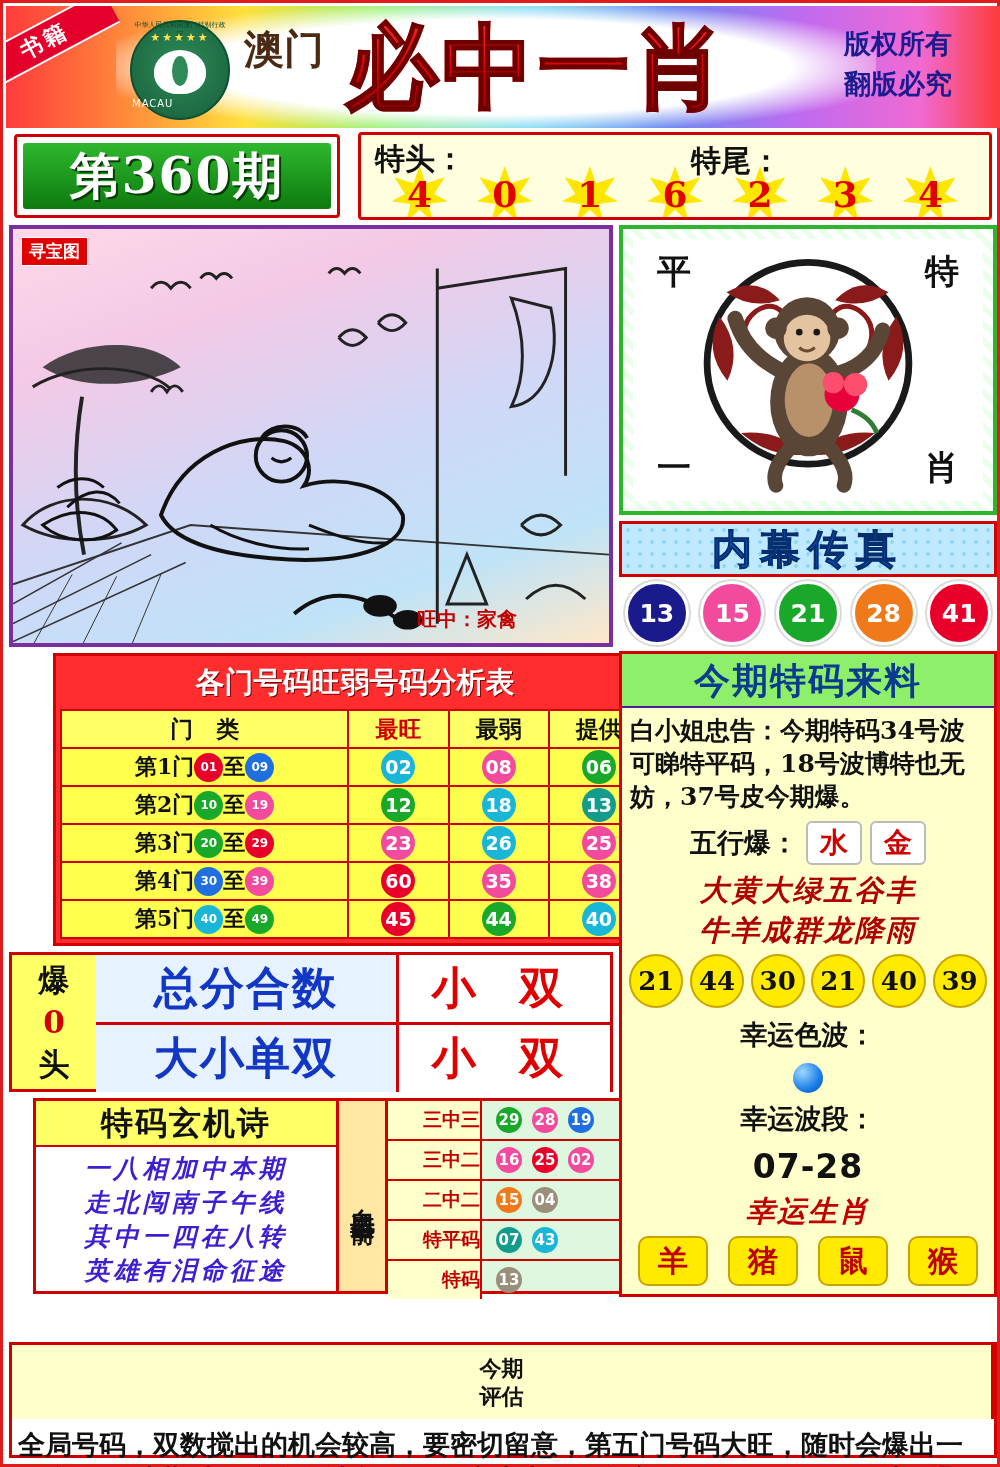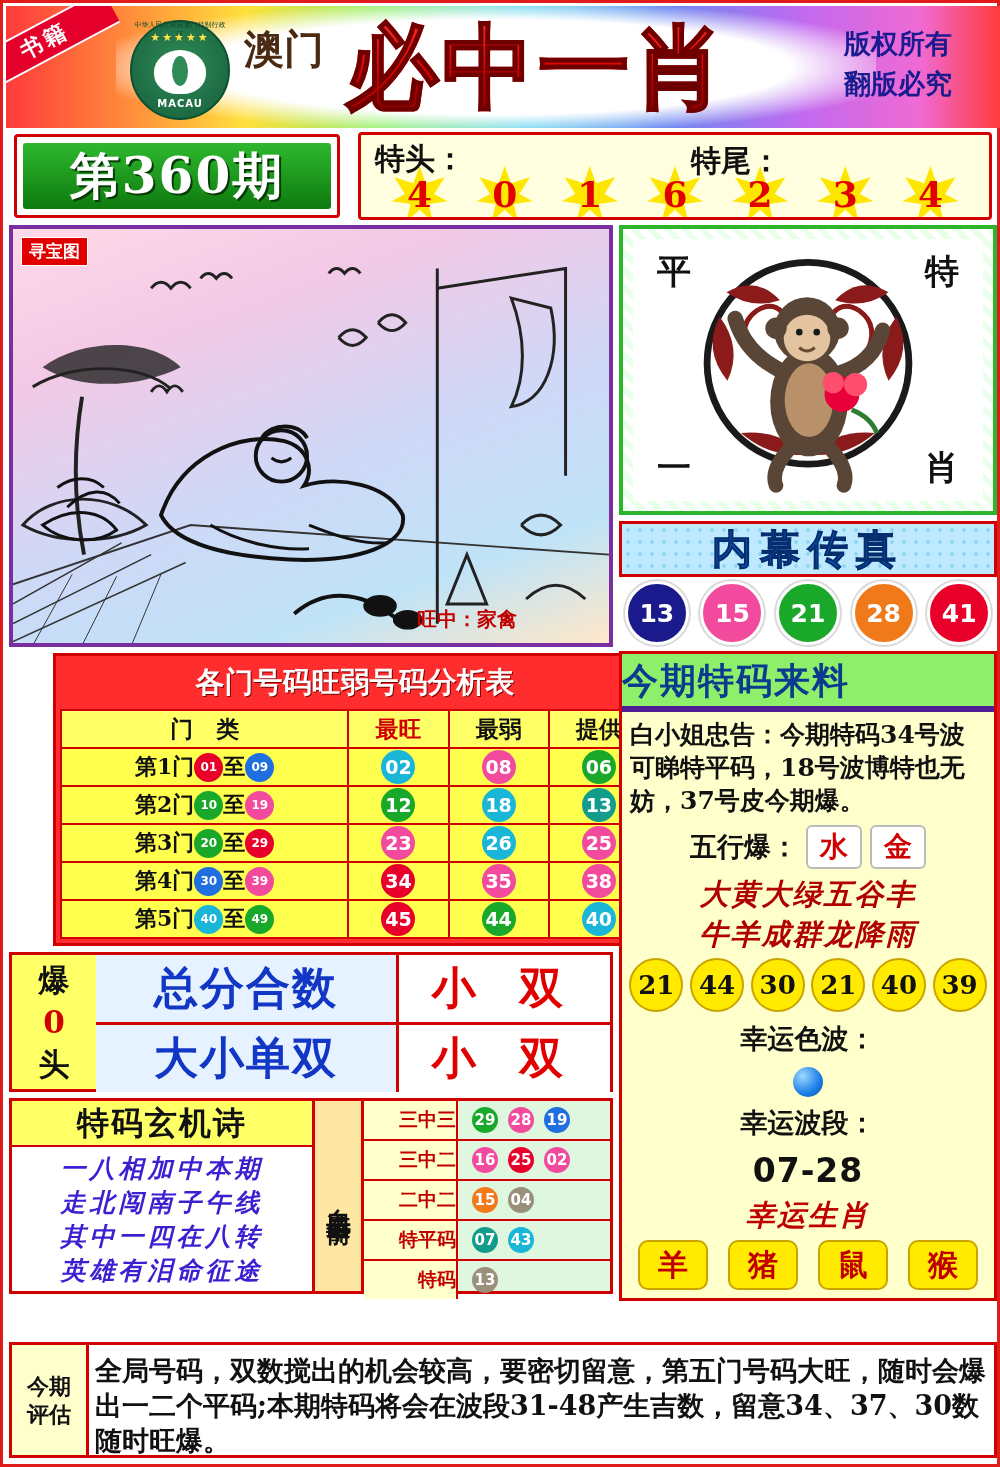--- a/index.html
+++ b/index.html
@@ -53,7 +53,7 @@
     position:absolute;left:0;right:0;top:9px;text-align:center;color:#ffe14d;font-size:11px;letter-spacing:2px;
   }
   .emblem .mtxt{
-    position:absolute;left:0;right:0;bottom:9px;text-align:center;color:#fff;font-size:10px;font-weight:bold;letter-spacing:1px;
+    position:absolute;left:0;right:0;bottom:9px;color:#fff;font-size:10px;font-weight:normal;letter-spacing:1px;
   }
   .emblem .arc-txt{
     position:absolute;left:0;right:0;top:-2px;text-align:center;font-size:7px;color:#0a4a2c;

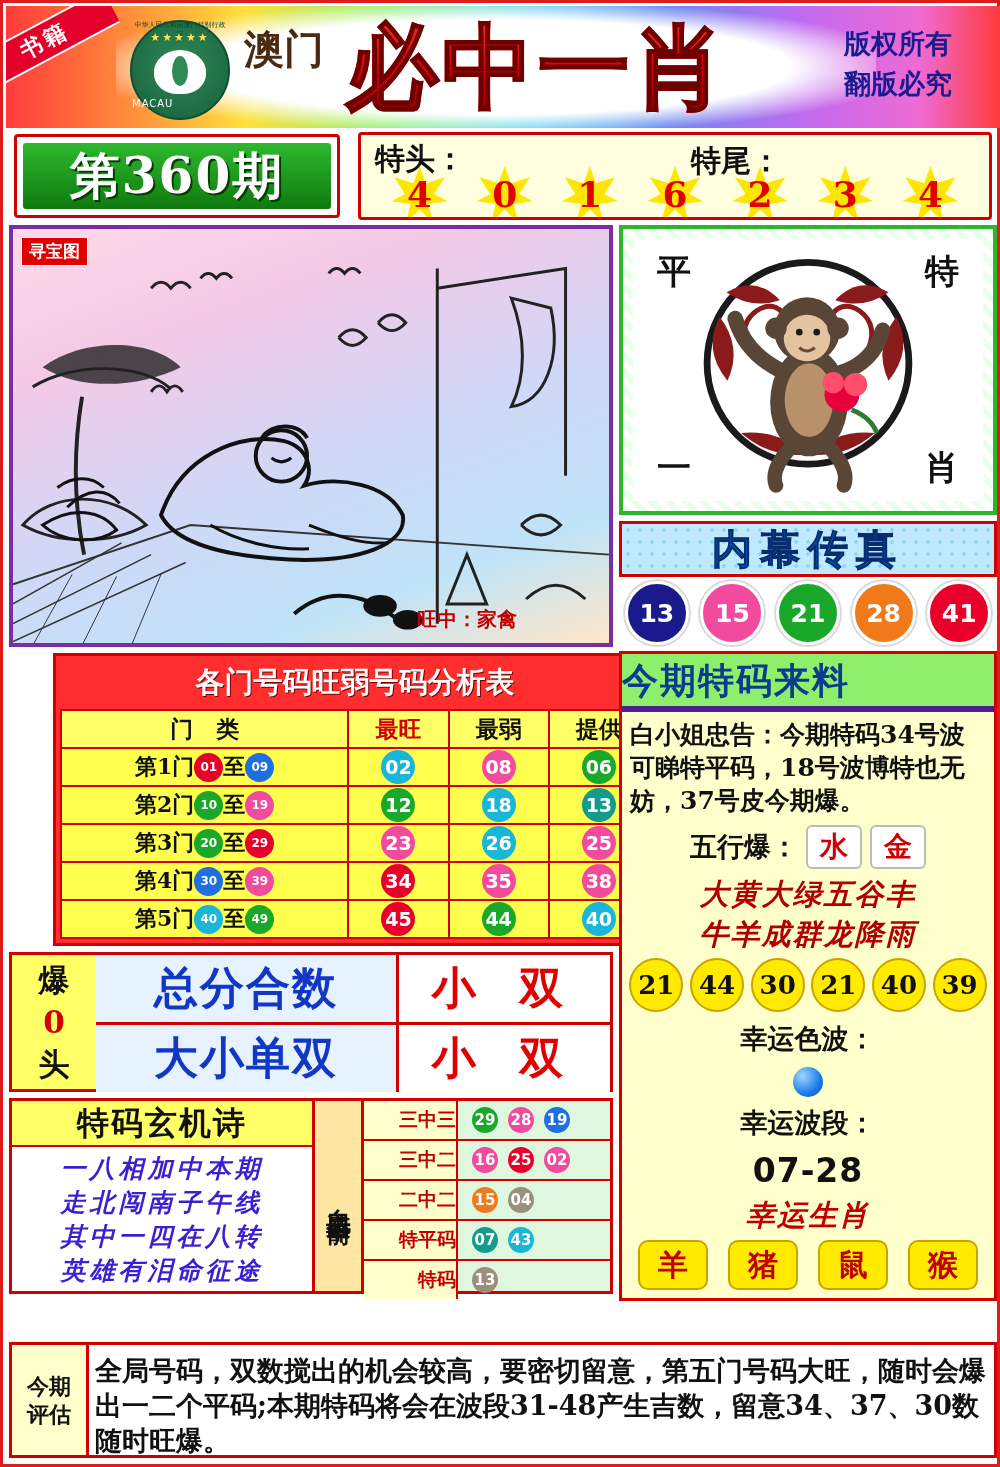--- a/index.html
+++ b/index.html
@@ -301,8 +301,8 @@
     border:3px solid #d00000;background:#ffffcc;
   }
   .today-title{
-    height:52px;line-height:52px;background:#8ef06a;
-    border-bottom:6px solid #4c1d95;
+    height:52px;line-height:52px;text-align:center;background:#8ef06a;
+    border-bottom:2px solid #4c1d95;
     font-family:"DejaVu Serif","Liberation Serif",serif;
     font-size:36px;font-weight:bold;color:#0b3b8f;letter-spacing:2px;
   }

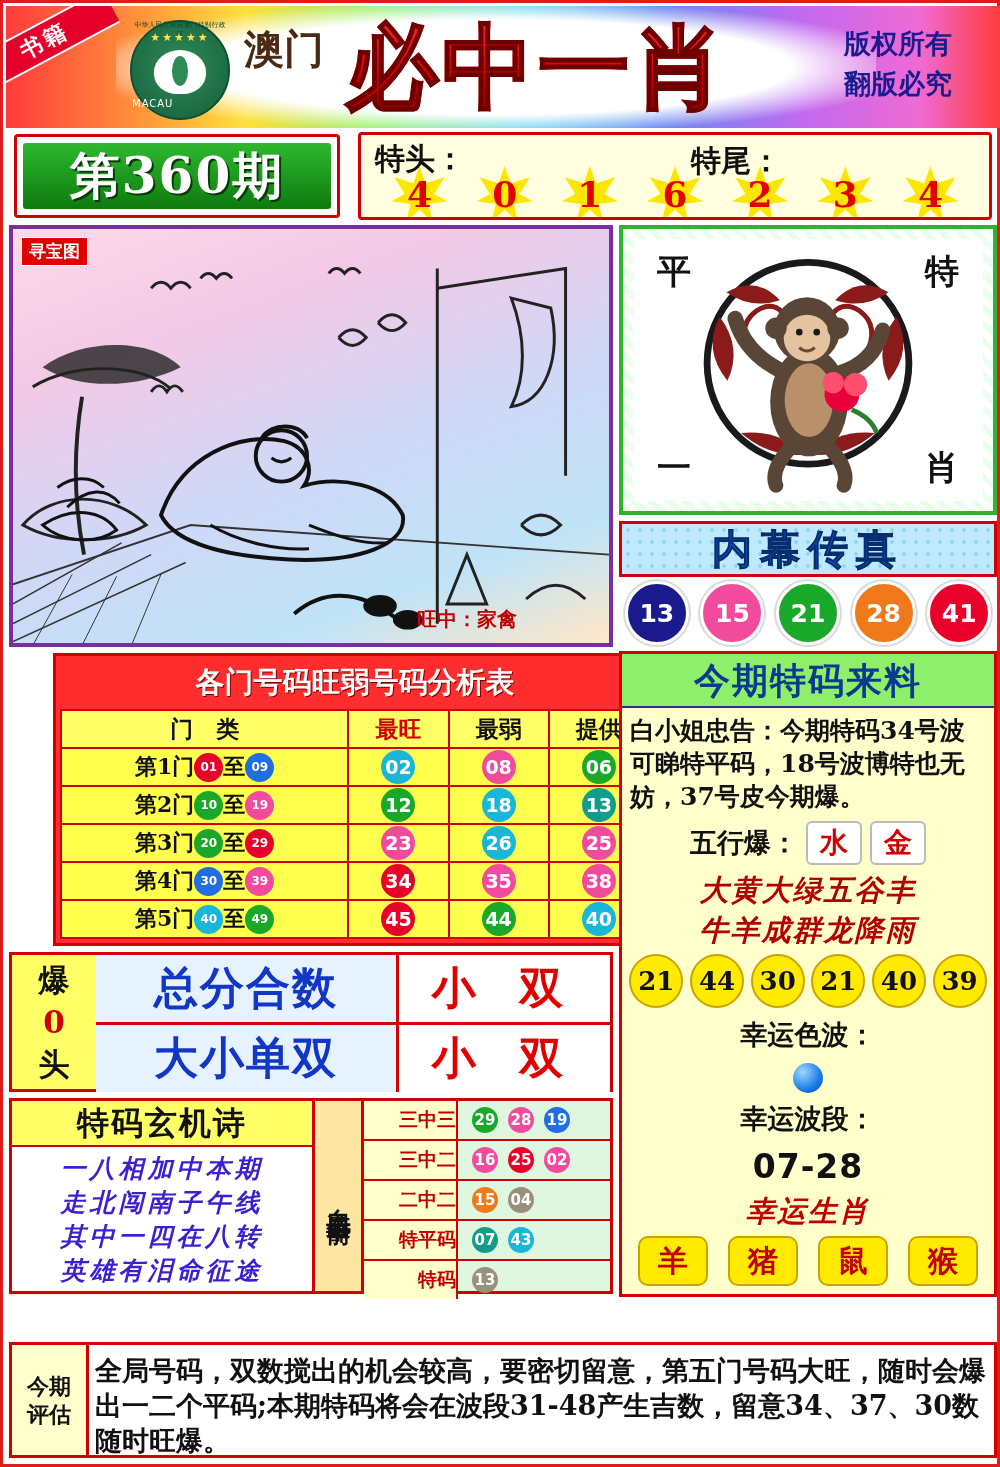--- a/index.html
+++ b/index.html
@@ -535,7 +535,7 @@
             </tr>
             <tr>
               <td><span>第4门</span><span class="ball blue">30</span><span>至</span><span class="ball pink">39</span></td>
-              <td><span class="ball big red">34</span></td>
+              <td><span class="ball big red">60</span></td>
               <td><span class="ball big pink">35</span></td>
               <td><span class="ball big pink">38</span></td>
             </tr>

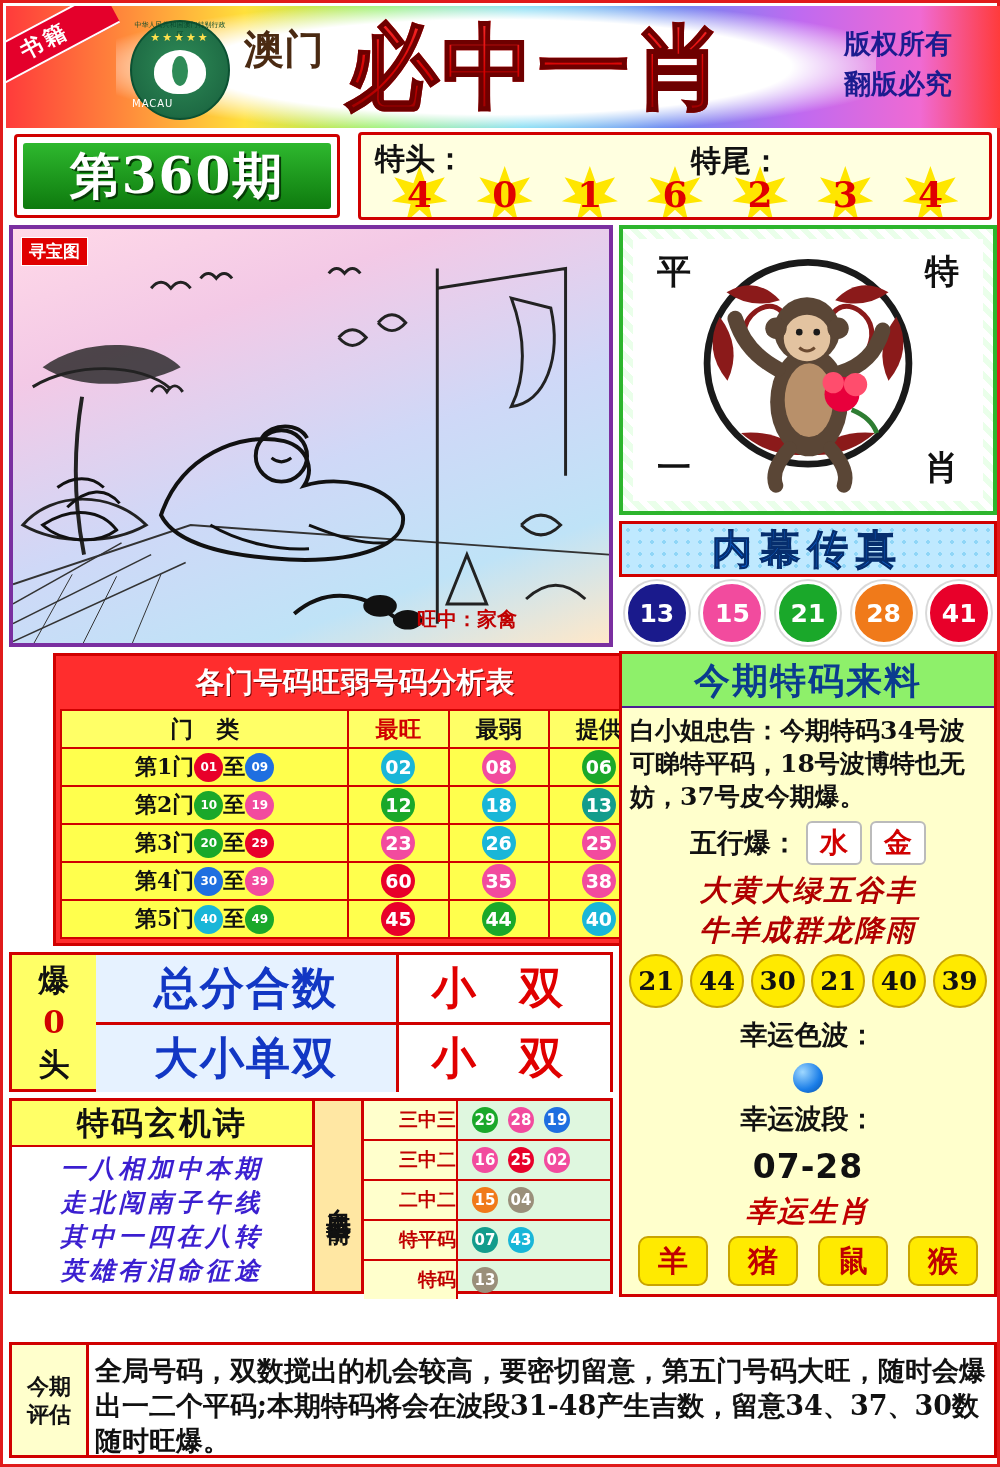--- a/index.html
+++ b/index.html
@@ -217,7 +217,7 @@
   
   .poem-block{
     margin-top:6px;width:604px;height:196px;position:relative;
-    border:3px solid #d00000;box-sizing:border-box;background:#fff;
+    border:3px solid #d00000;box-sizing:border-box;background:#fff;margin-left:24px;
   }
   .poem-left{
     position:absolute;left:0;top:0;width:300px;height:190px;background:#fff;

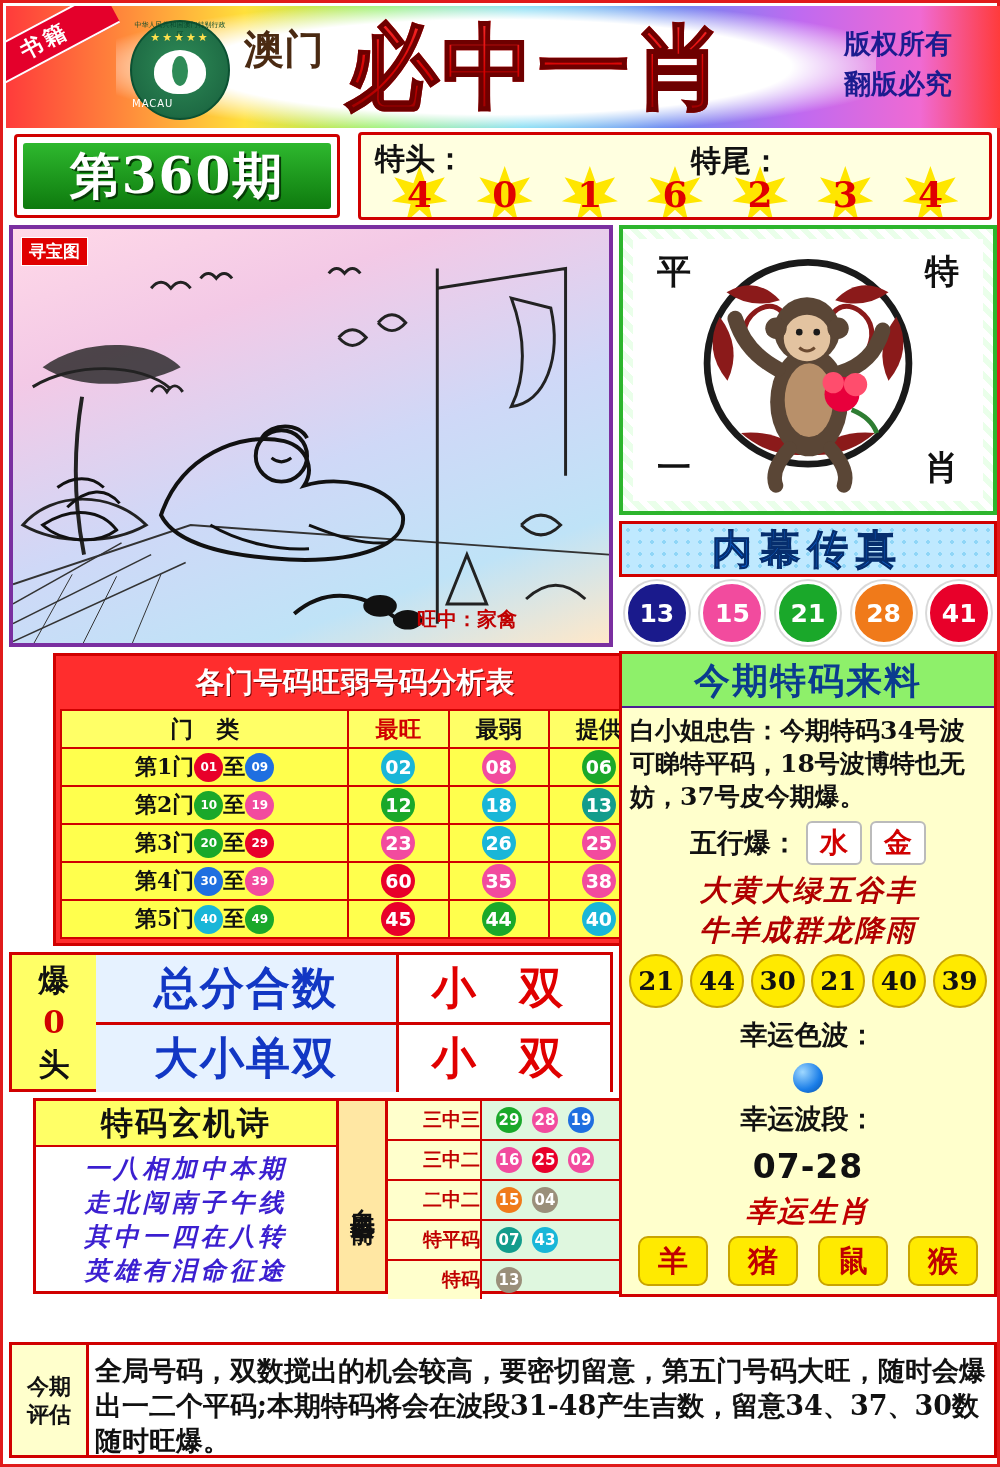--- a/index.html
+++ b/index.html
@@ -369,7 +369,7 @@
   
   .footer{
     position:absolute;left:6px;bottom:6px;width:988px;height:116px;
-    border:3px solid #d00000;box-sizing:border-box;background:#fff;display:flex;
+    border:3px solid #d00000;box-sizing:border-box;background:#fff;display:flex;flex-direction:column;
   }
   .foot-label{
     flex:0 0 74px;background:#ffffcc;border-right:3px solid #d00000;

